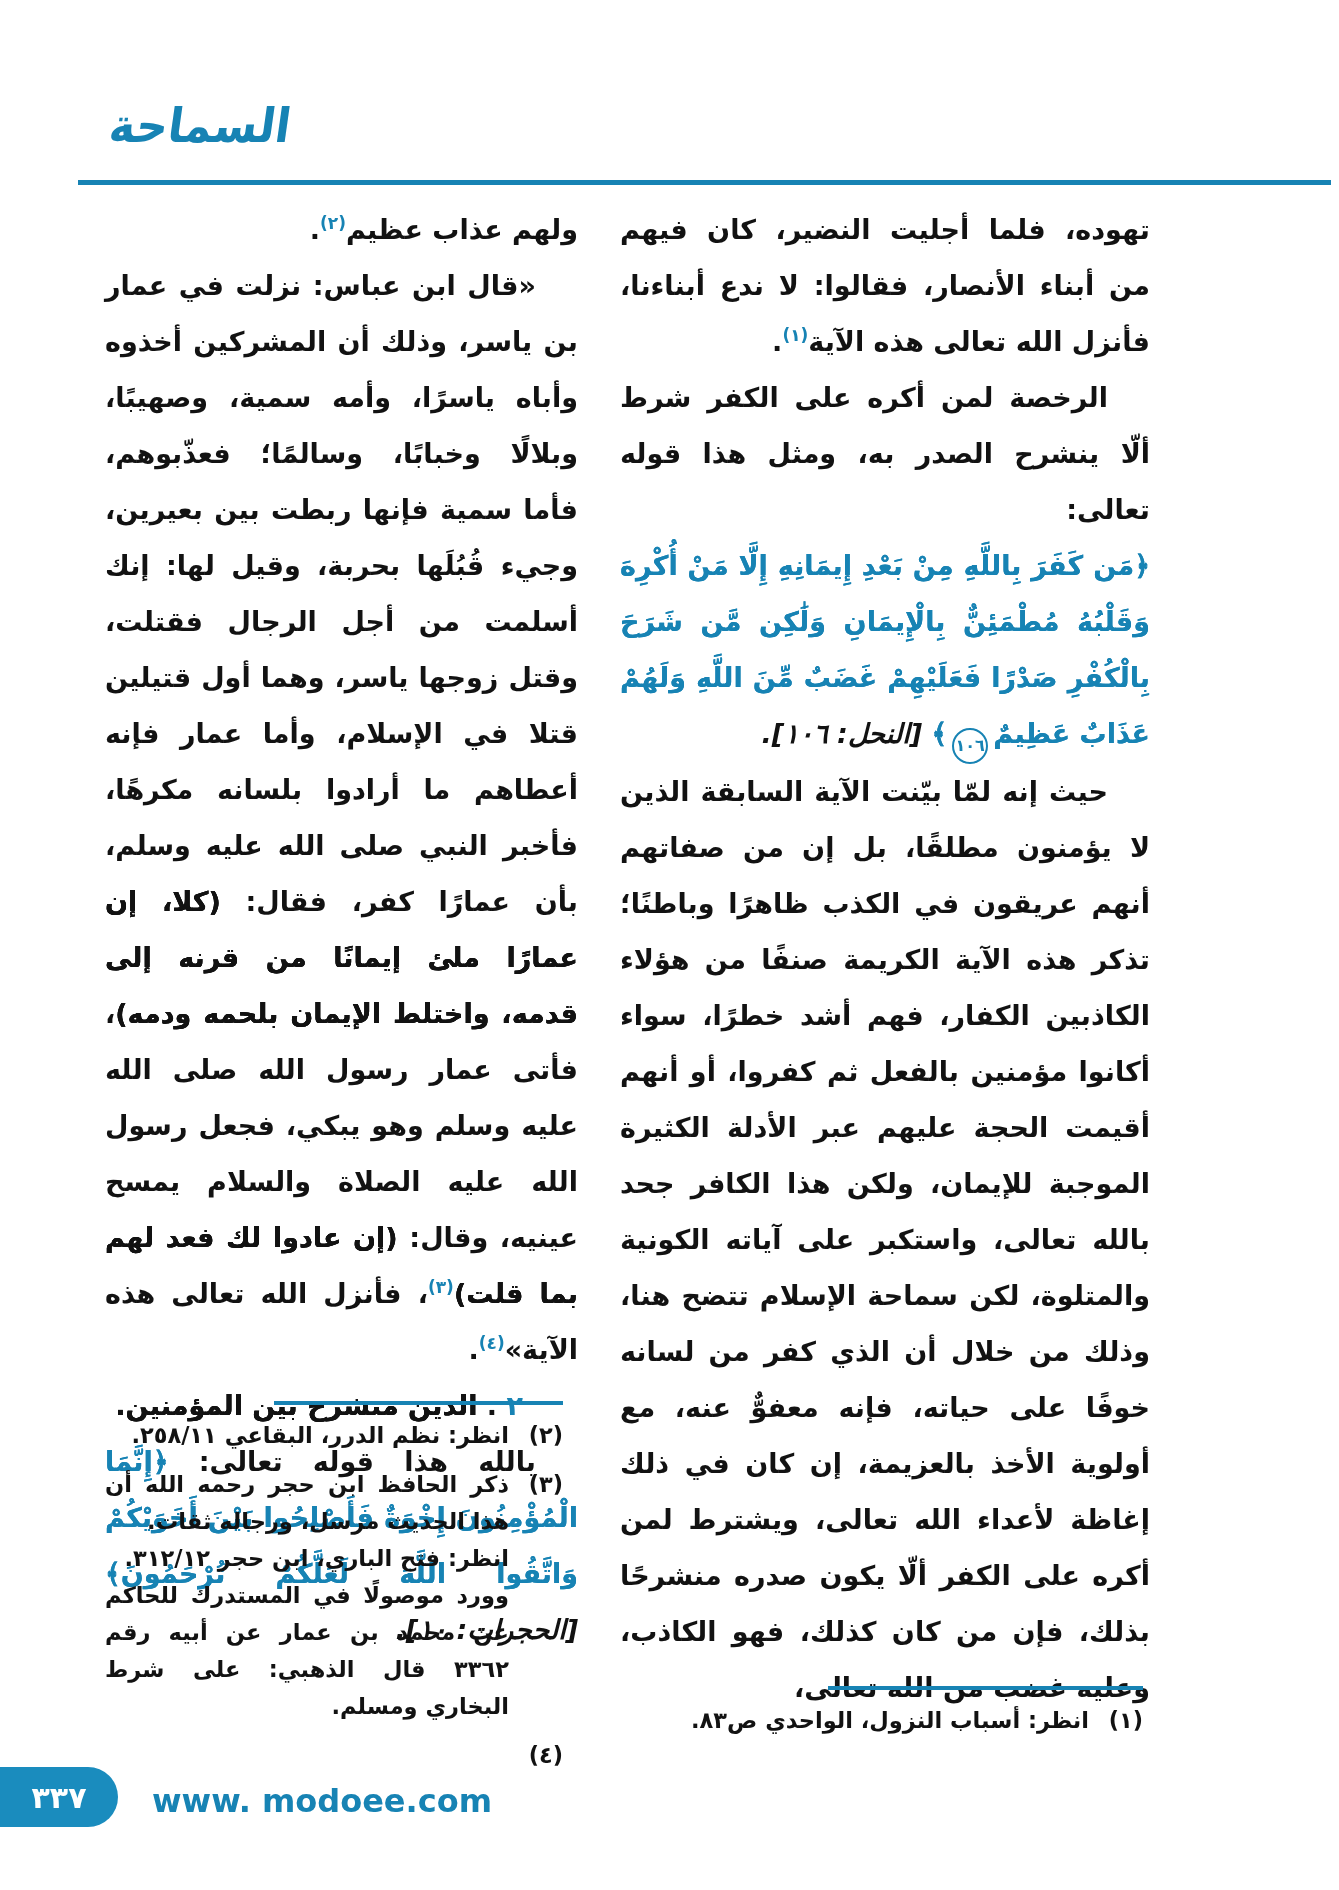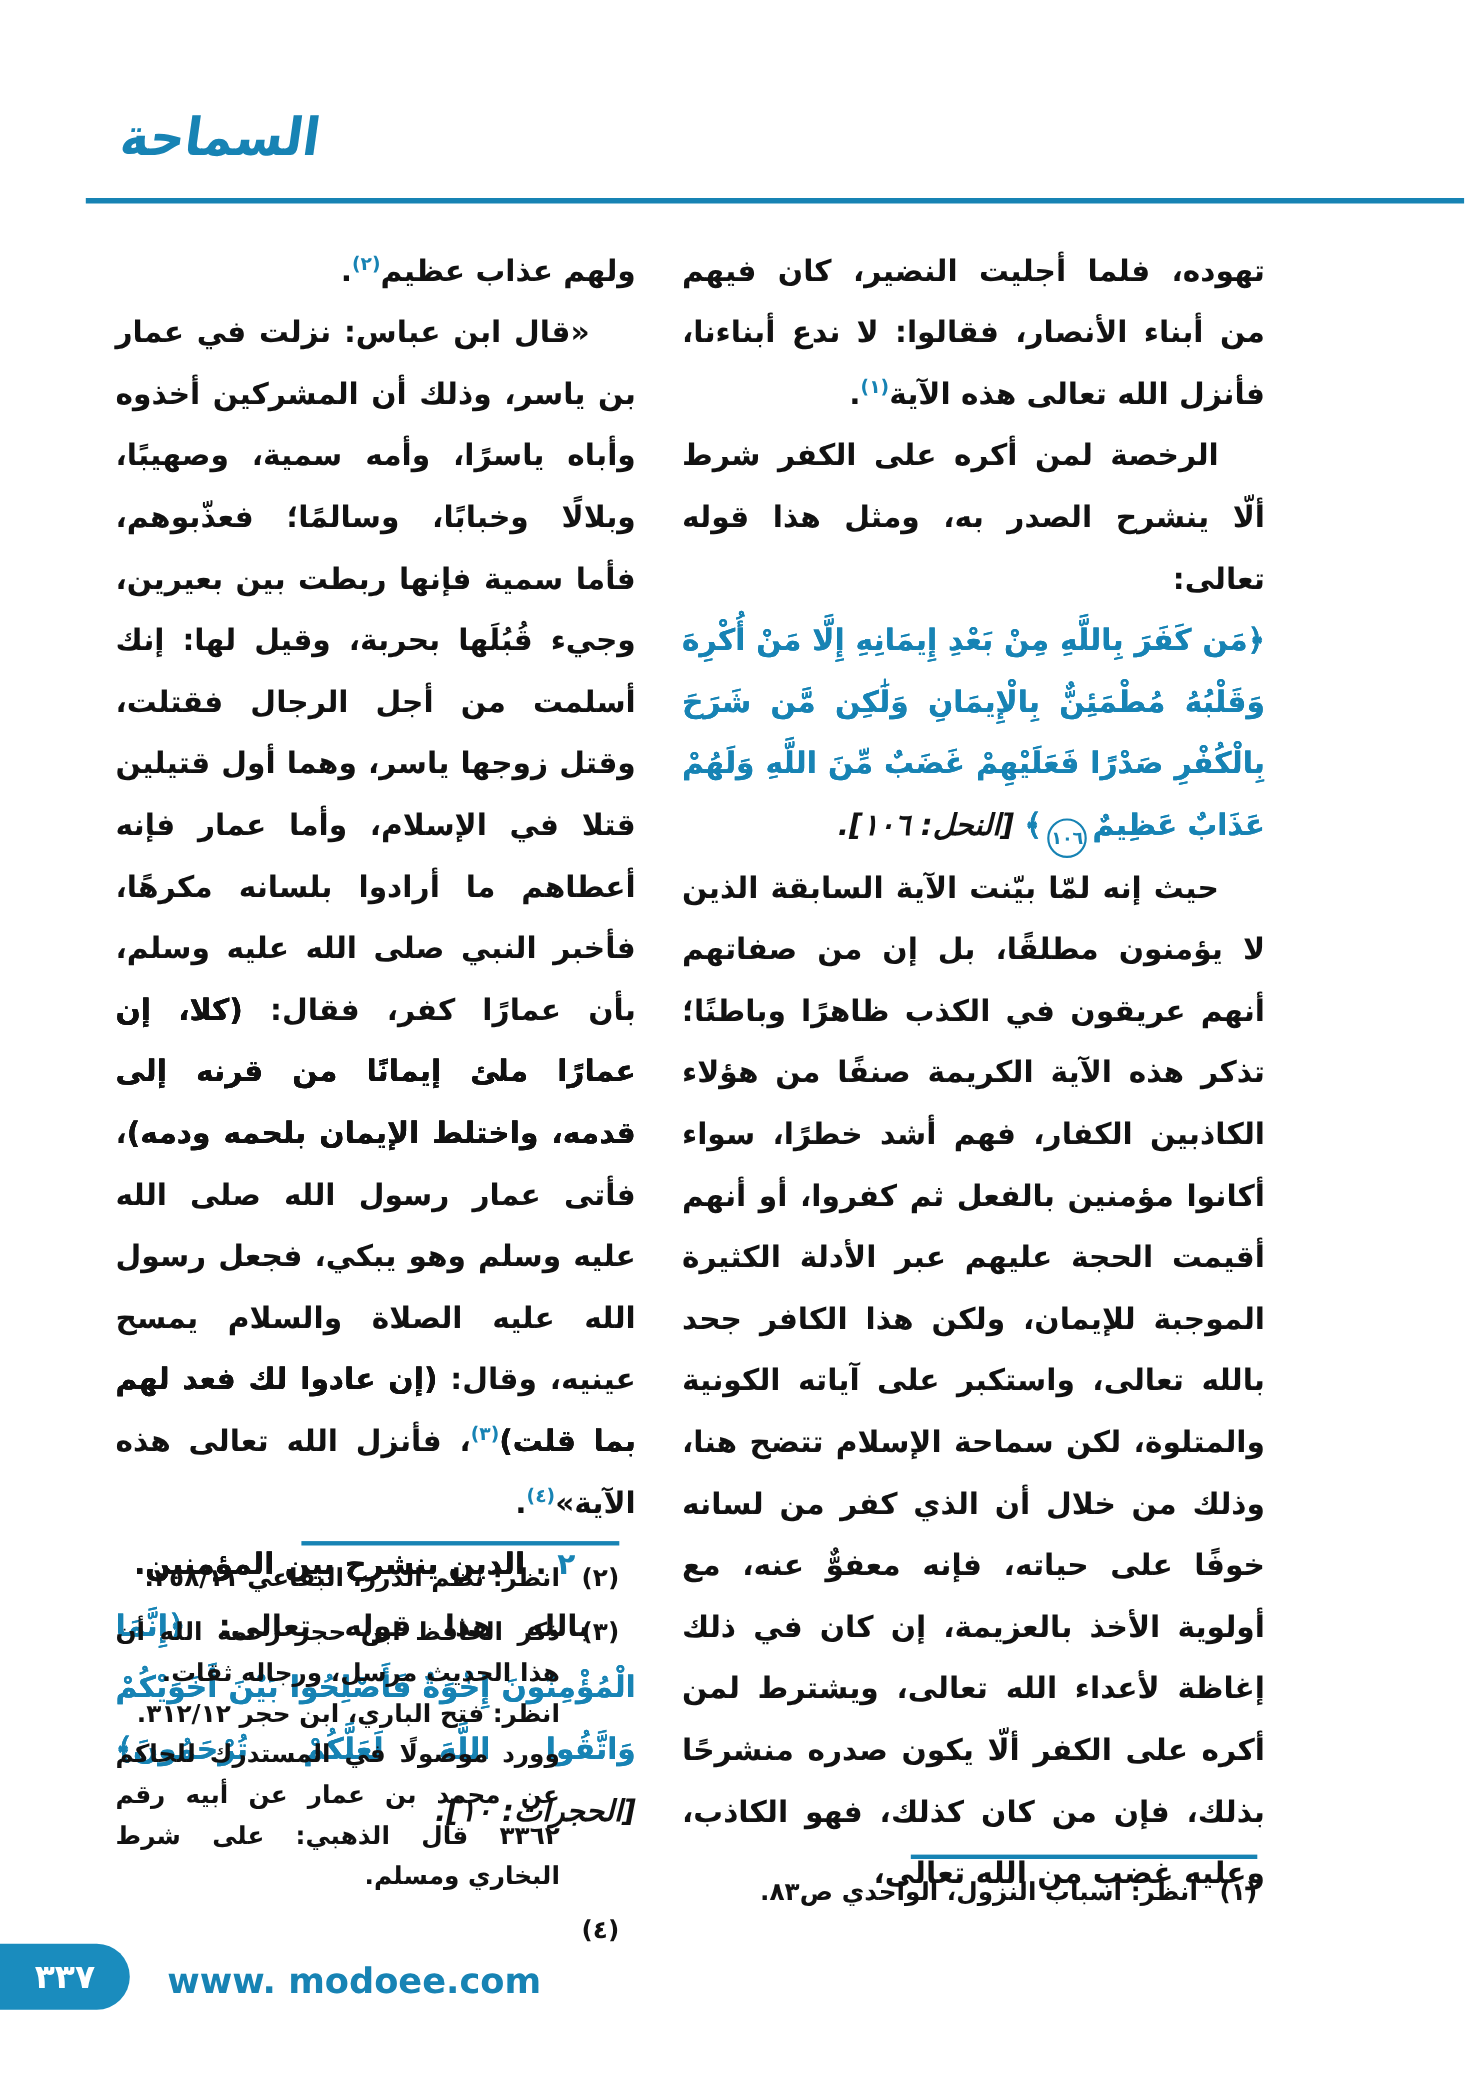--- a/index.html
+++ b/index.html
@@ -12,7 +12,7 @@
           color:var(--accent); transform:skewX(-8deg) scaleY(1.08); transform-origin:left bottom; white-space:nowrap; }
   .header-rule { position:absolute; left:78px; top:180px; width:1253px; height:5px; background:var(--accent); }
 
-  .col { position:absolute; top:219px; font-size:27px; font-weight:bold; line-height:56px;
+  .col { position:absolute; top:202px; font-size:27px; font-weight:bold; line-height:56px;
          text-align:justify; }
   .col-right { right:189px; width:530px; }
   .col-left  { right:761px; width:473px; }

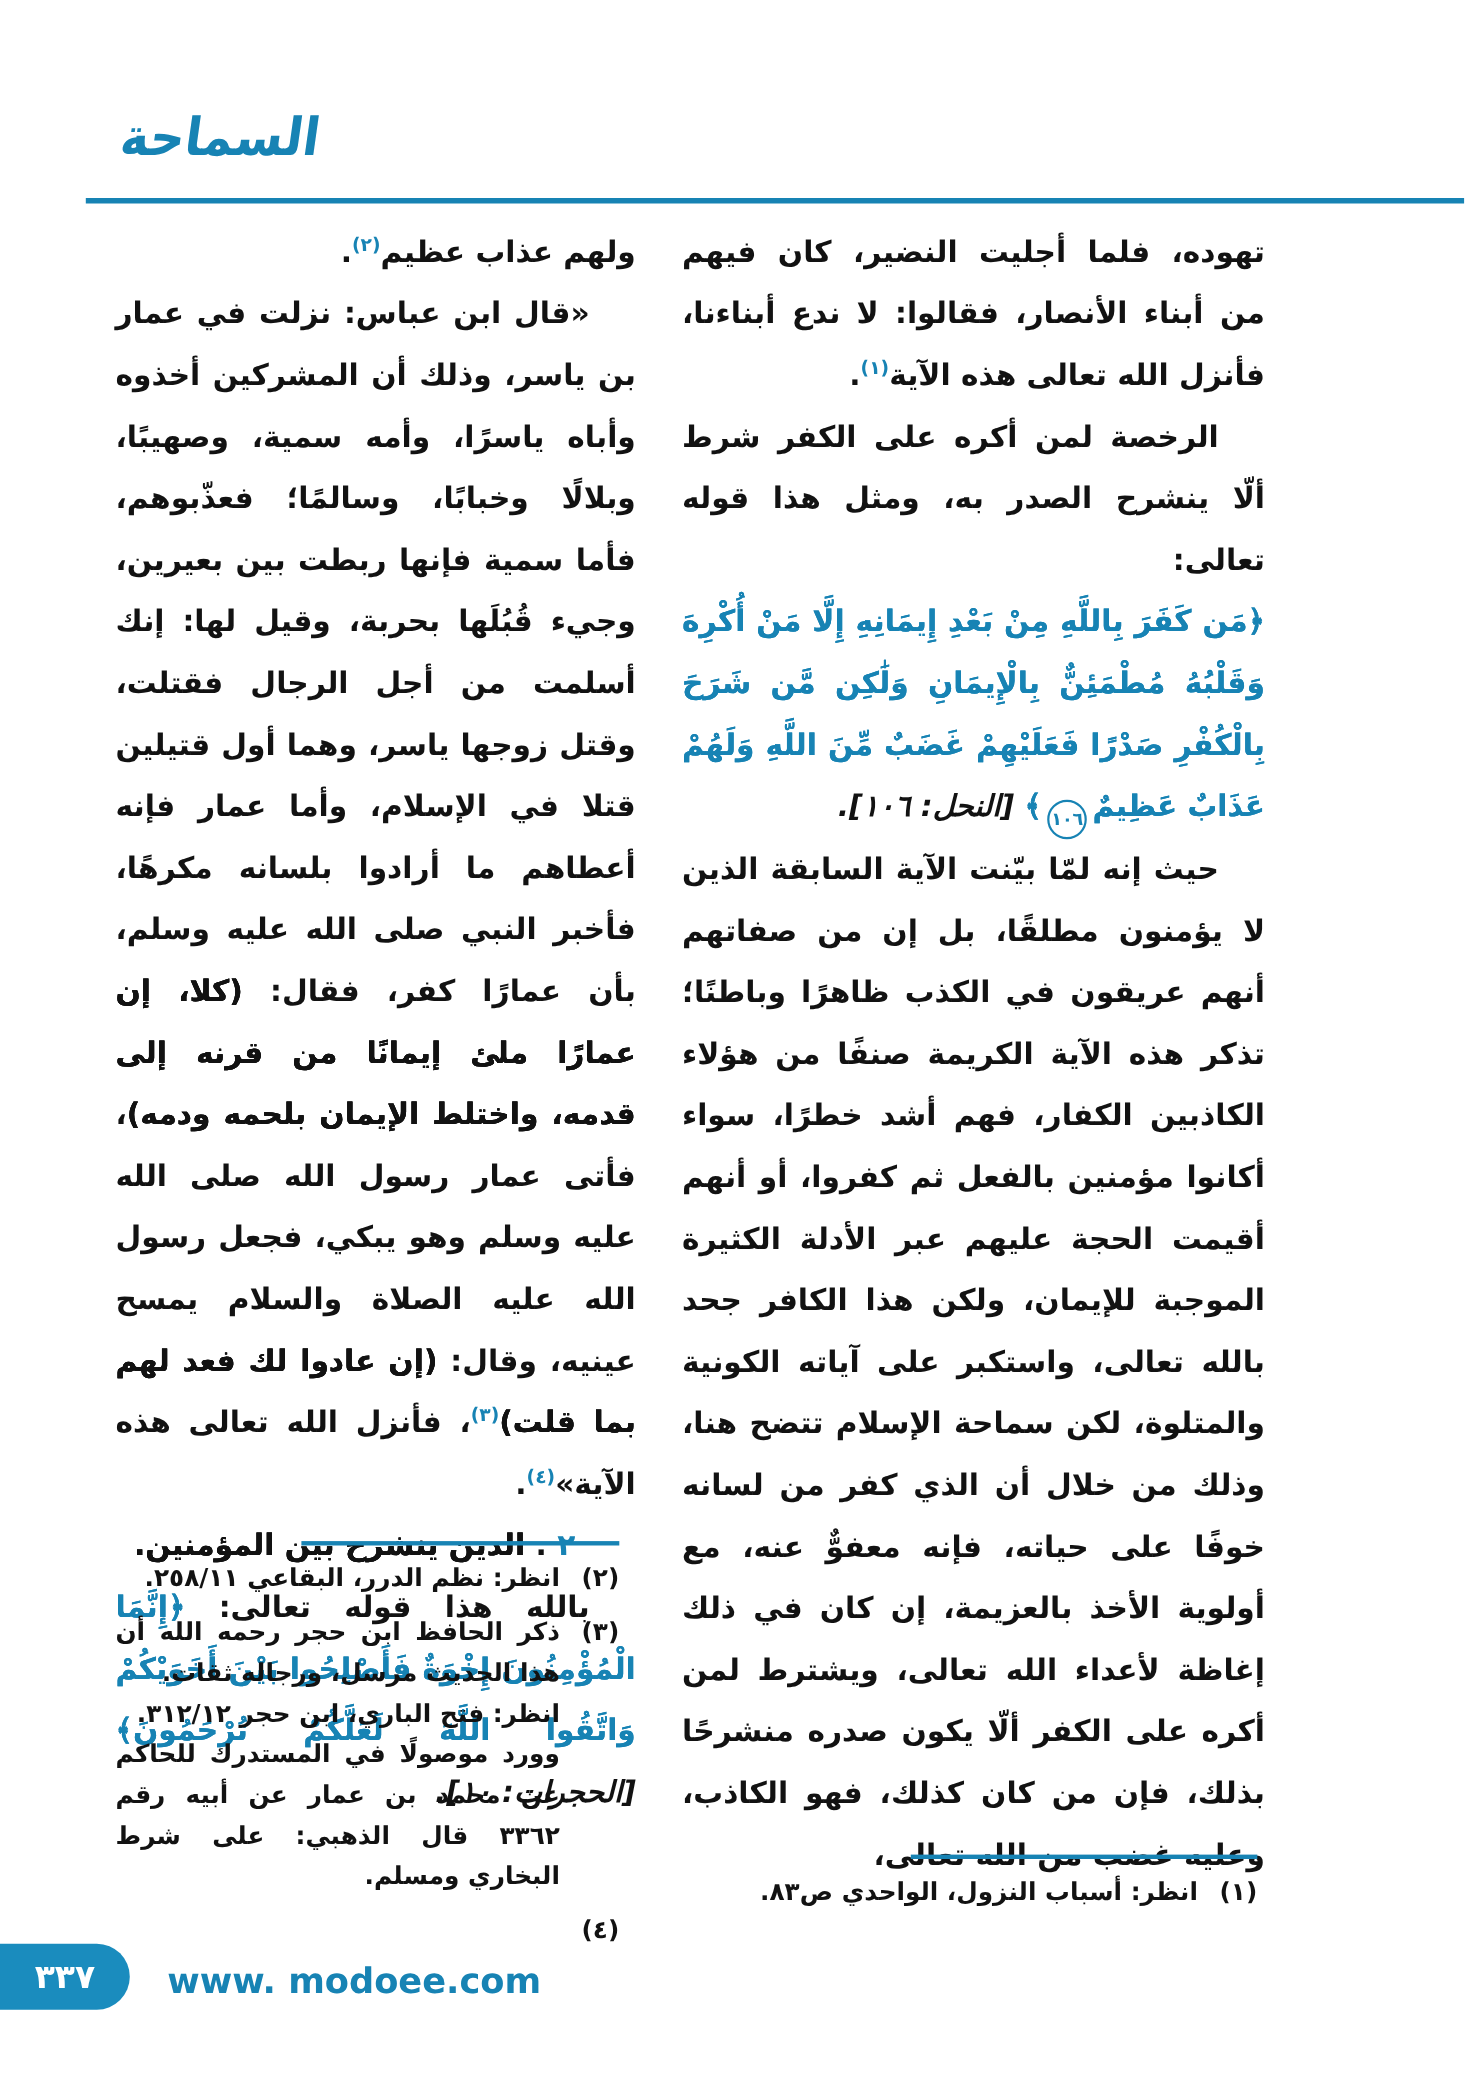--- a/index.html
+++ b/index.html
@@ -74,7 +74,7 @@
   <div class="col col-left">
     <p class="para"><span>ولهم عذاب عظيم</span><sup class="fnref">(٢)</sup><span>.</span></p>
     <p class="para indent"><span>«قال ابن عباس: نزلت في عمار بن ياسر، وذلك أن المشركين أخذوه وأباه ياسرًا، وأمه سمية، وصهيبًا، وبلالًا وخبابًا، وسالمًا؛ فعذّبوهم، فأما سمية فإنها ربطت بين بعيرين، وجيء قُبُلَها بحربة، وقيل لها: إنك أسلمت من أجل الرجال فقتلت، وقتل زوجها ياسر، وهما أول قتيلين قتلا في الإسلام، وأما عمار فإنه أعطاهم ما أرادوا بلسانه مكرهًا، فأخبر النبي صلى الله عليه وسلم، بأن عمارًا كفر، فقال: </span><span class="hbold">(كلا، إن عمارًا ملئ إيمانًا من قرنه إلى قدمه، واختلط الإيمان بلحمه ودمه)</span><span>، فأتى عمار رسول الله صلى الله عليه وسلم وهو يبكي، فجعل رسول الله عليه الصلاة والسلام يمسح عينيه، وقال: </span><span class="hbold">(إن عادوا لك فعد لهم بما قلت)</span><sup class="fnref">(٣)</sup><span>، فأنزل الله تعالى هذه الآية»</span><sup class="fnref">(٤)</sup><span>.</span></p>
-    <p class="para heading"><span class="hnum">٢</span><span> . </span><span class="htext">الدين ينشرح بين المؤمنين.</span></p>
+    <p class="para heading"><span class="hnum">٢</span><span> . </span><span class="htext">الدين منشرح بين المؤمنين.</span></p>
     <p class="para indent"><span>بالله هذا قوله تعالى: </span><span class="verse">﴿</span><span class="verse">إِنَّمَا الْمُؤْمِنُونَ إِخْوَةٌ فَأَصْلِحُوا بَيْنَ أَخَوَيْكُمْ وَاتَّقُوا اللَّهَ لَعَلَّكُمْ تُرْحَمُونَ</span><span class="verse">﴾</span><span class="cite"> [الحجرات: ١٠].</span></p>
   </div>
 

